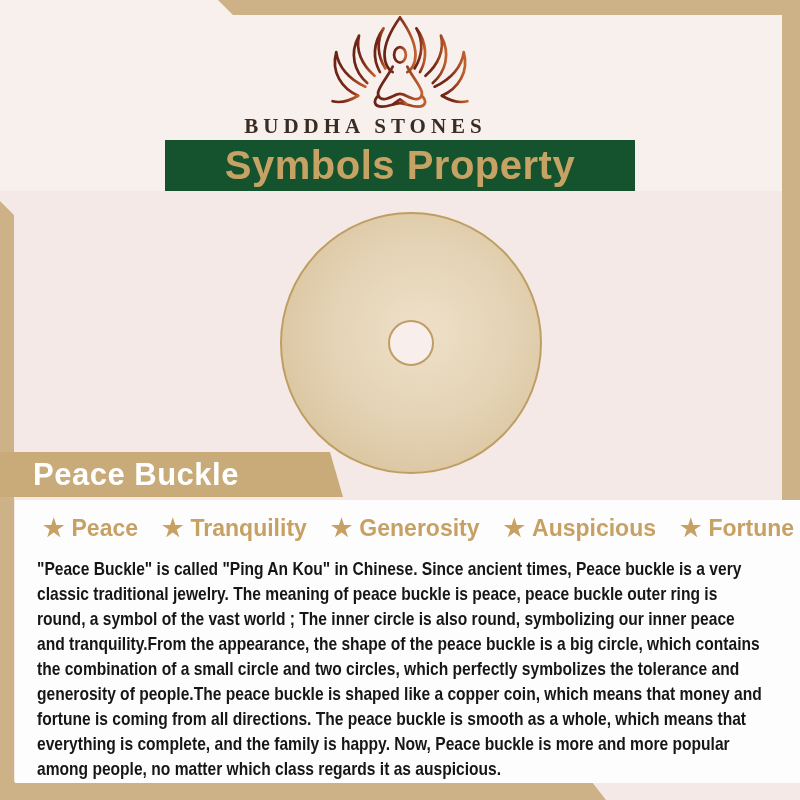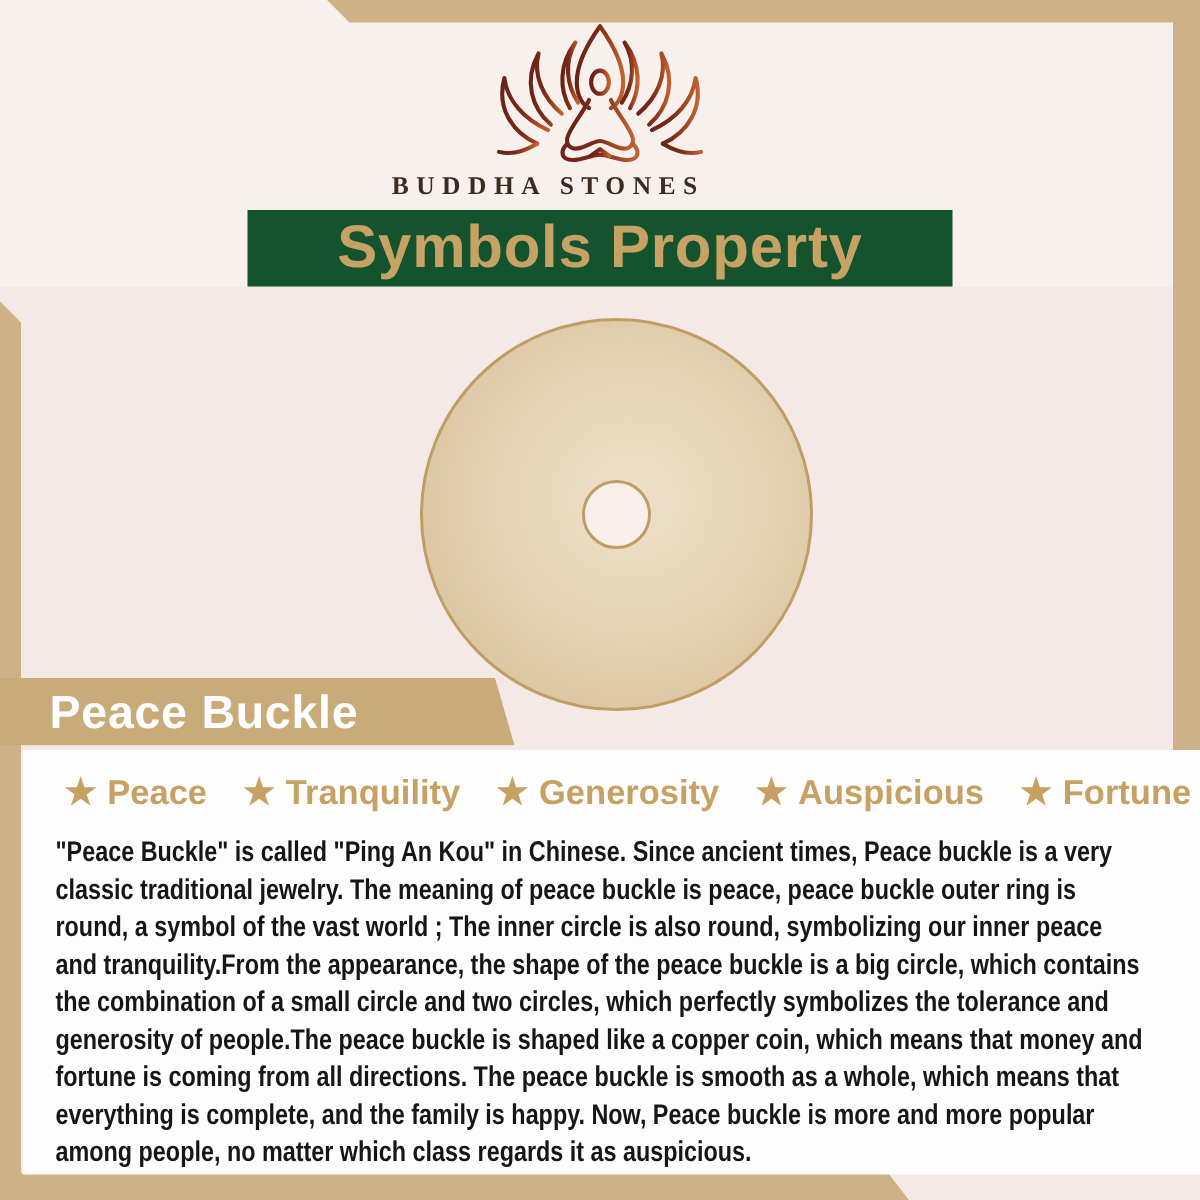--- a/index.html
+++ b/index.html
@@ -15,7 +15,7 @@
   
   .logo{position:absolute;left:318px;top:12px;width:164px;height:102px;}
   .brand{position:absolute;left:0;top:114px;width:731px;text-align:center;
-    font-family:"Liberation Serif",serif;font-size:17px;font-weight:600;
+    font-family:"Liberation Serif",serif;font-size:21px;font-weight:600;
     letter-spacing:5px;color:#3b2c23;}
 
   

